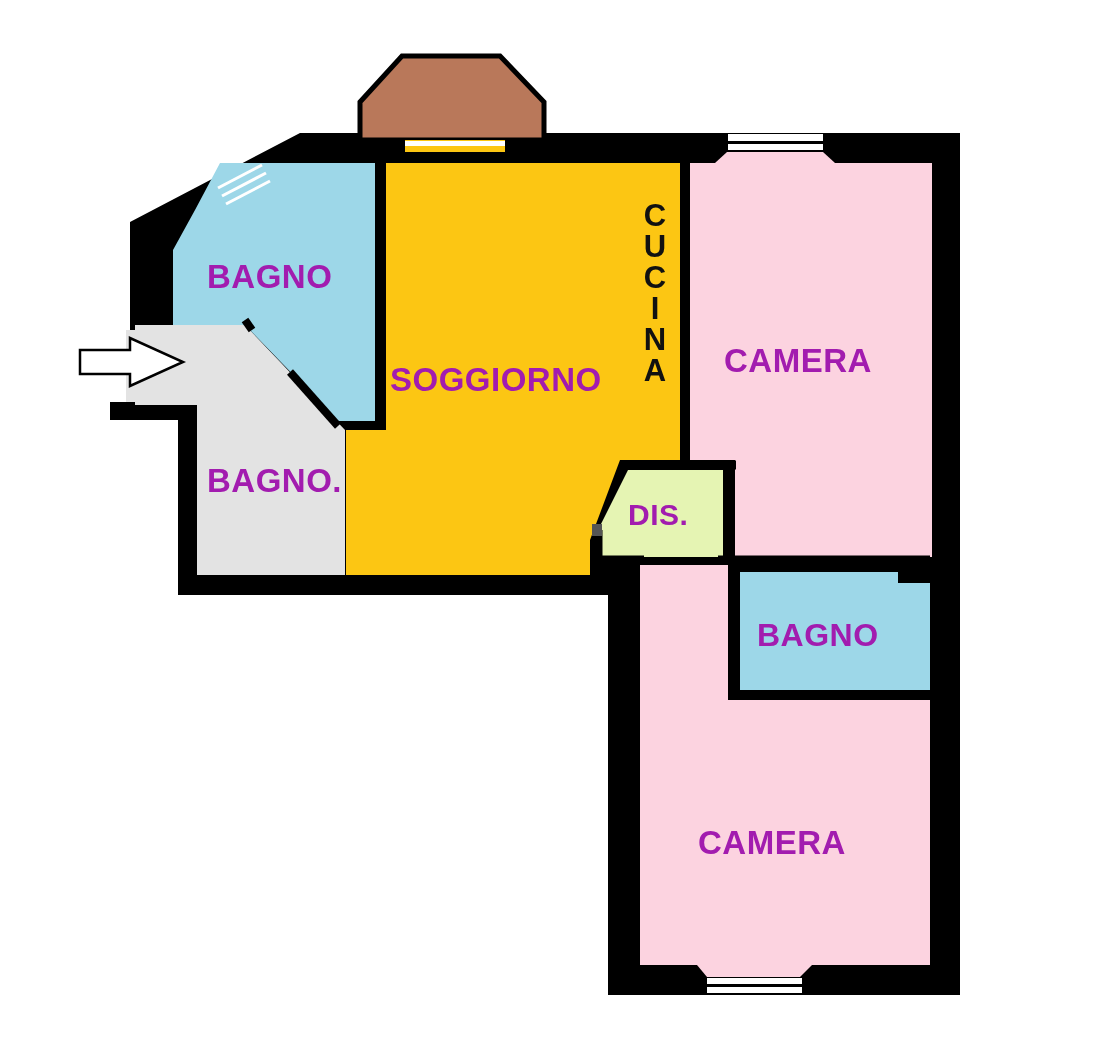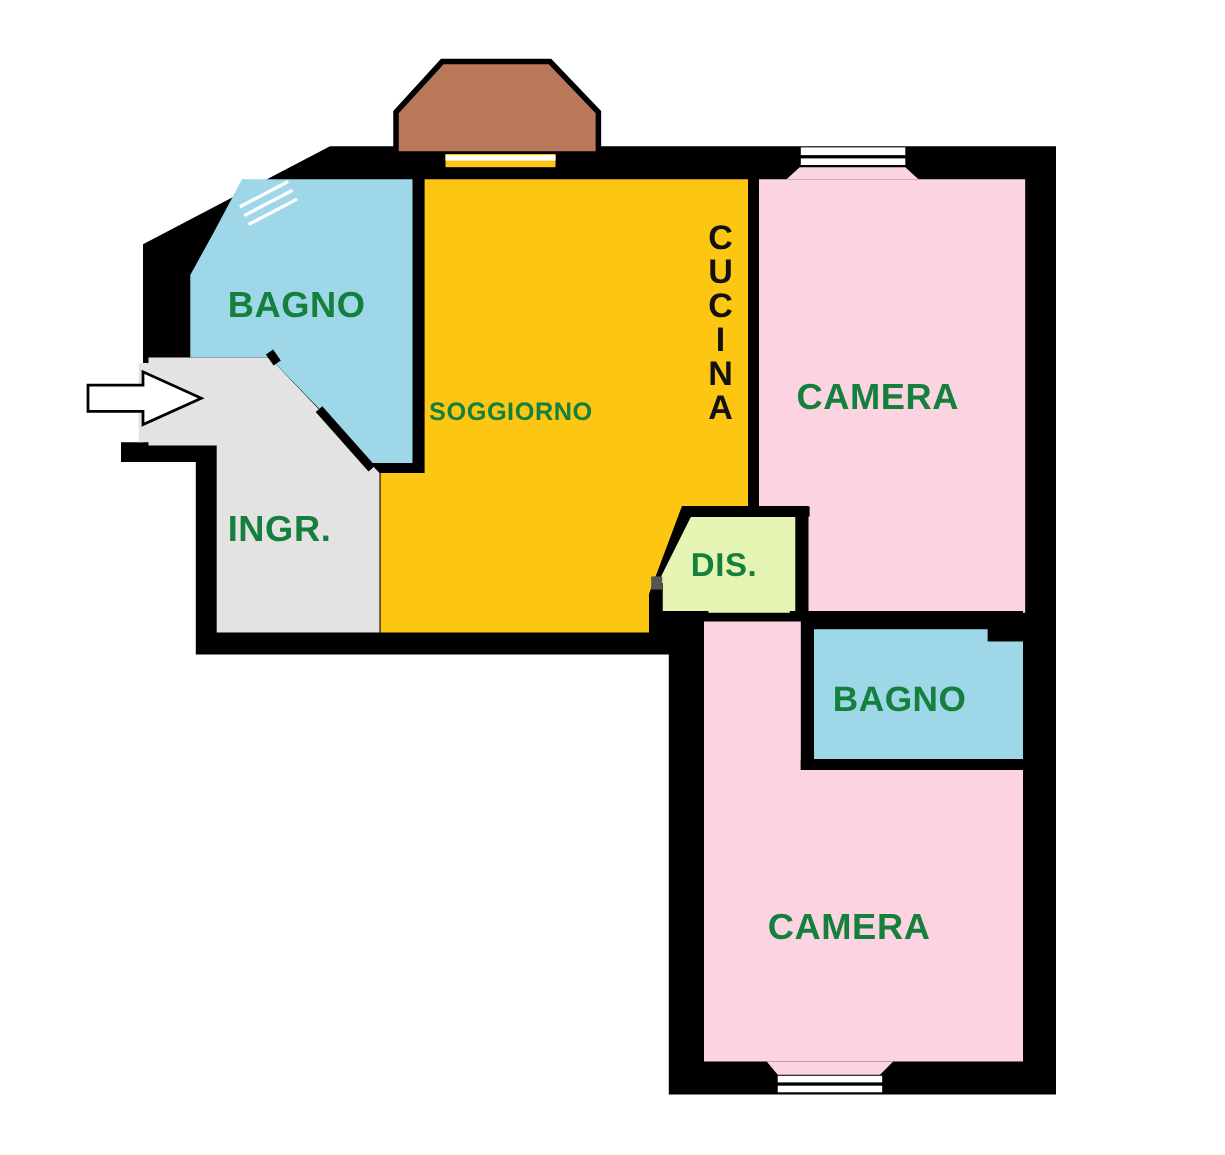--- a/index.html
+++ b/index.html
@@ -5,7 +5,7 @@
   html, body { margin:0; padding:0; background:#ffffff; }
   body { width:1114px; height:1050px; position:relative; overflow:hidden; font-family:"Liberation Sans", sans-serif; }
   svg { position:absolute; left:0; top:0; }
-  .lbl { position:absolute; font-family:"Liberation Sans", sans-serif; font-weight:bold; color:#15803d; white-space:nowrap; letter-spacing:0.5px; }
+  .lbl { position:absolute; font-family:"Liberation Sans", sans-serif; font-weight:bold; color:#a21caf; white-space:nowrap; letter-spacing:0.5px; }
   .vert { position:absolute; font-family:"Liberation Sans", sans-serif; font-weight:bold; color:#111; display:flex; flex-direction:column; align-items:center; line-height:31px; }
 </style>
 </head>

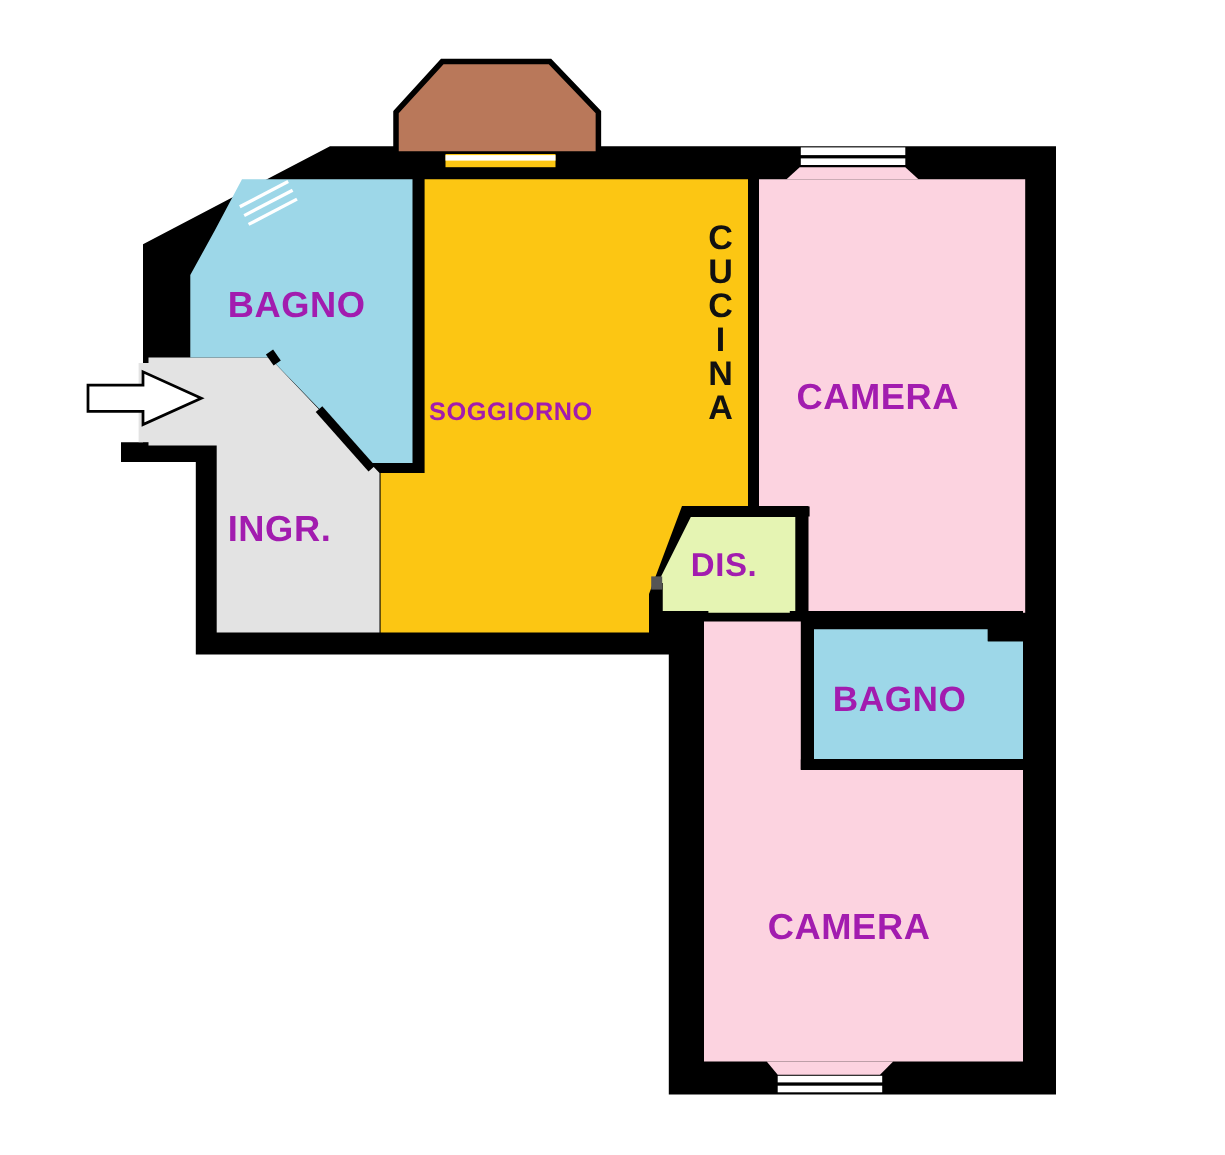--- a/index.html
+++ b/index.html
@@ -74,7 +74,7 @@
 </svg>
 
 <div class="lbl" style="left:207px;top:258px;font-size:33px;">BAGNO</div>
-<div class="lbl" style="left:390px;top:361px;font-size:23px;">SOGGIORNO</div>
+<div class="lbl" style="left:390px;top:361px;font-size:33px;">SOGGIORNO</div>
 <div class="vert" style="left:640px;top:200px;width:30px;font-size:31px;">
   <span>C</span>
   <span>U</span>

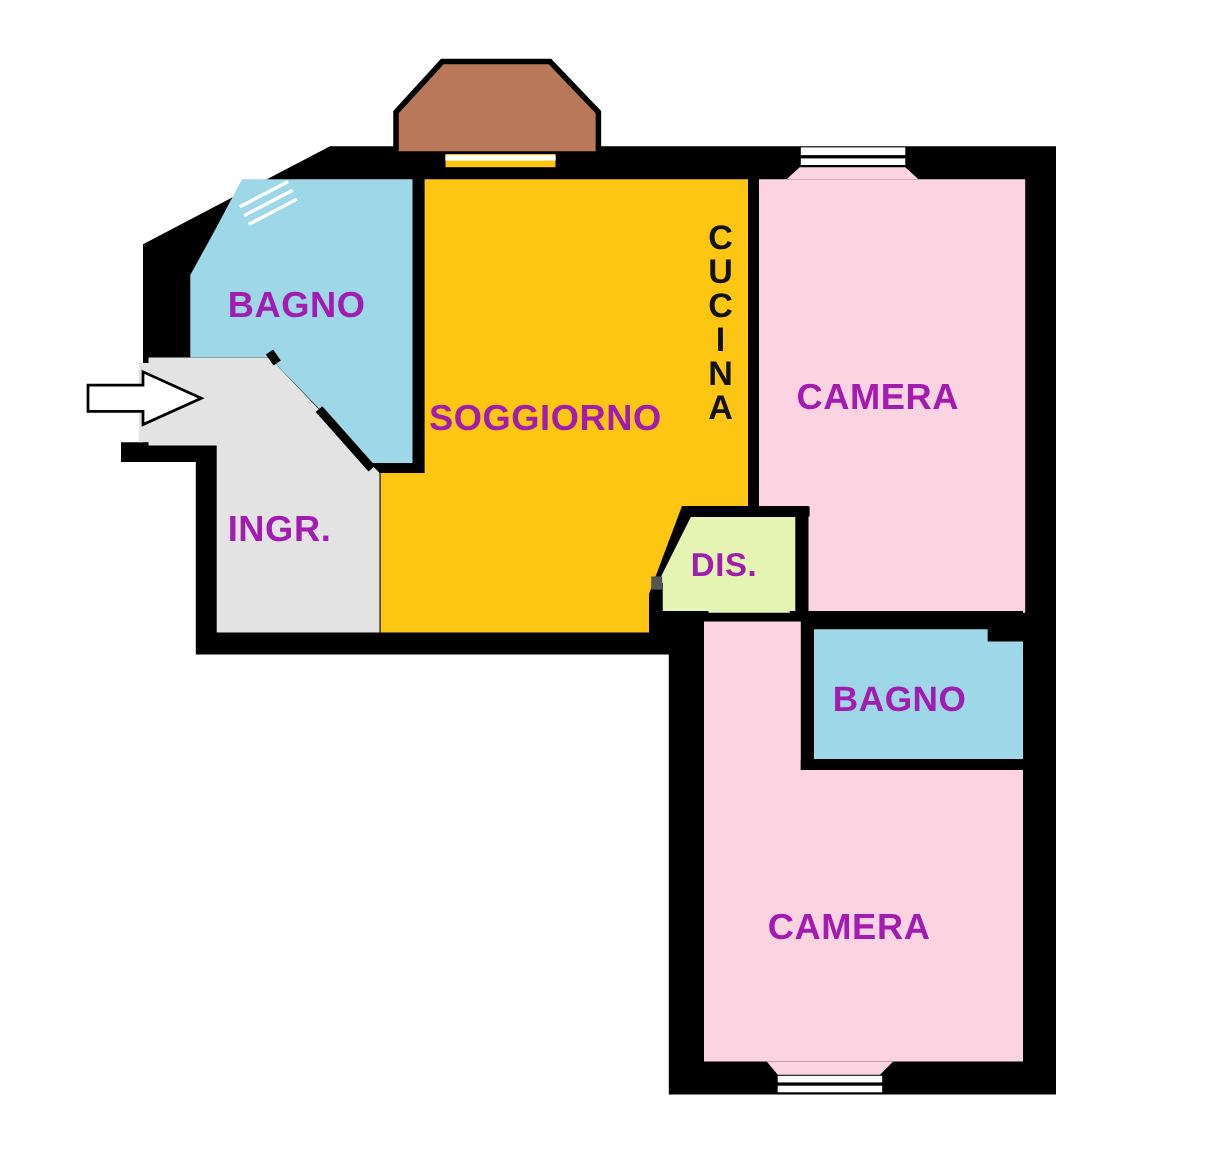--- a/index.html
+++ b/index.html
@@ -84,7 +84,7 @@
   <span>A</span>
 </div>
 <div class="lbl" style="left:724px;top:342px;font-size:33px;">CAMERA</div>
-<div class="lbl" style="left:207px;top:462px;font-size:33px;">INGR.</div>
+<div class="lbl" style="left:207px;top:462px;font-size:33px;">BAGNO.</div>
 <div class="lbl" style="left:628px;top:498px;font-size:30px;text-align:center;">DIS.</div>
 <div class="lbl" style="left:757px;top:617px;font-size:32px;">BAGNO</div>
 <div class="lbl" style="left:698px;top:824px;font-size:33px;">CAMERA</div>

